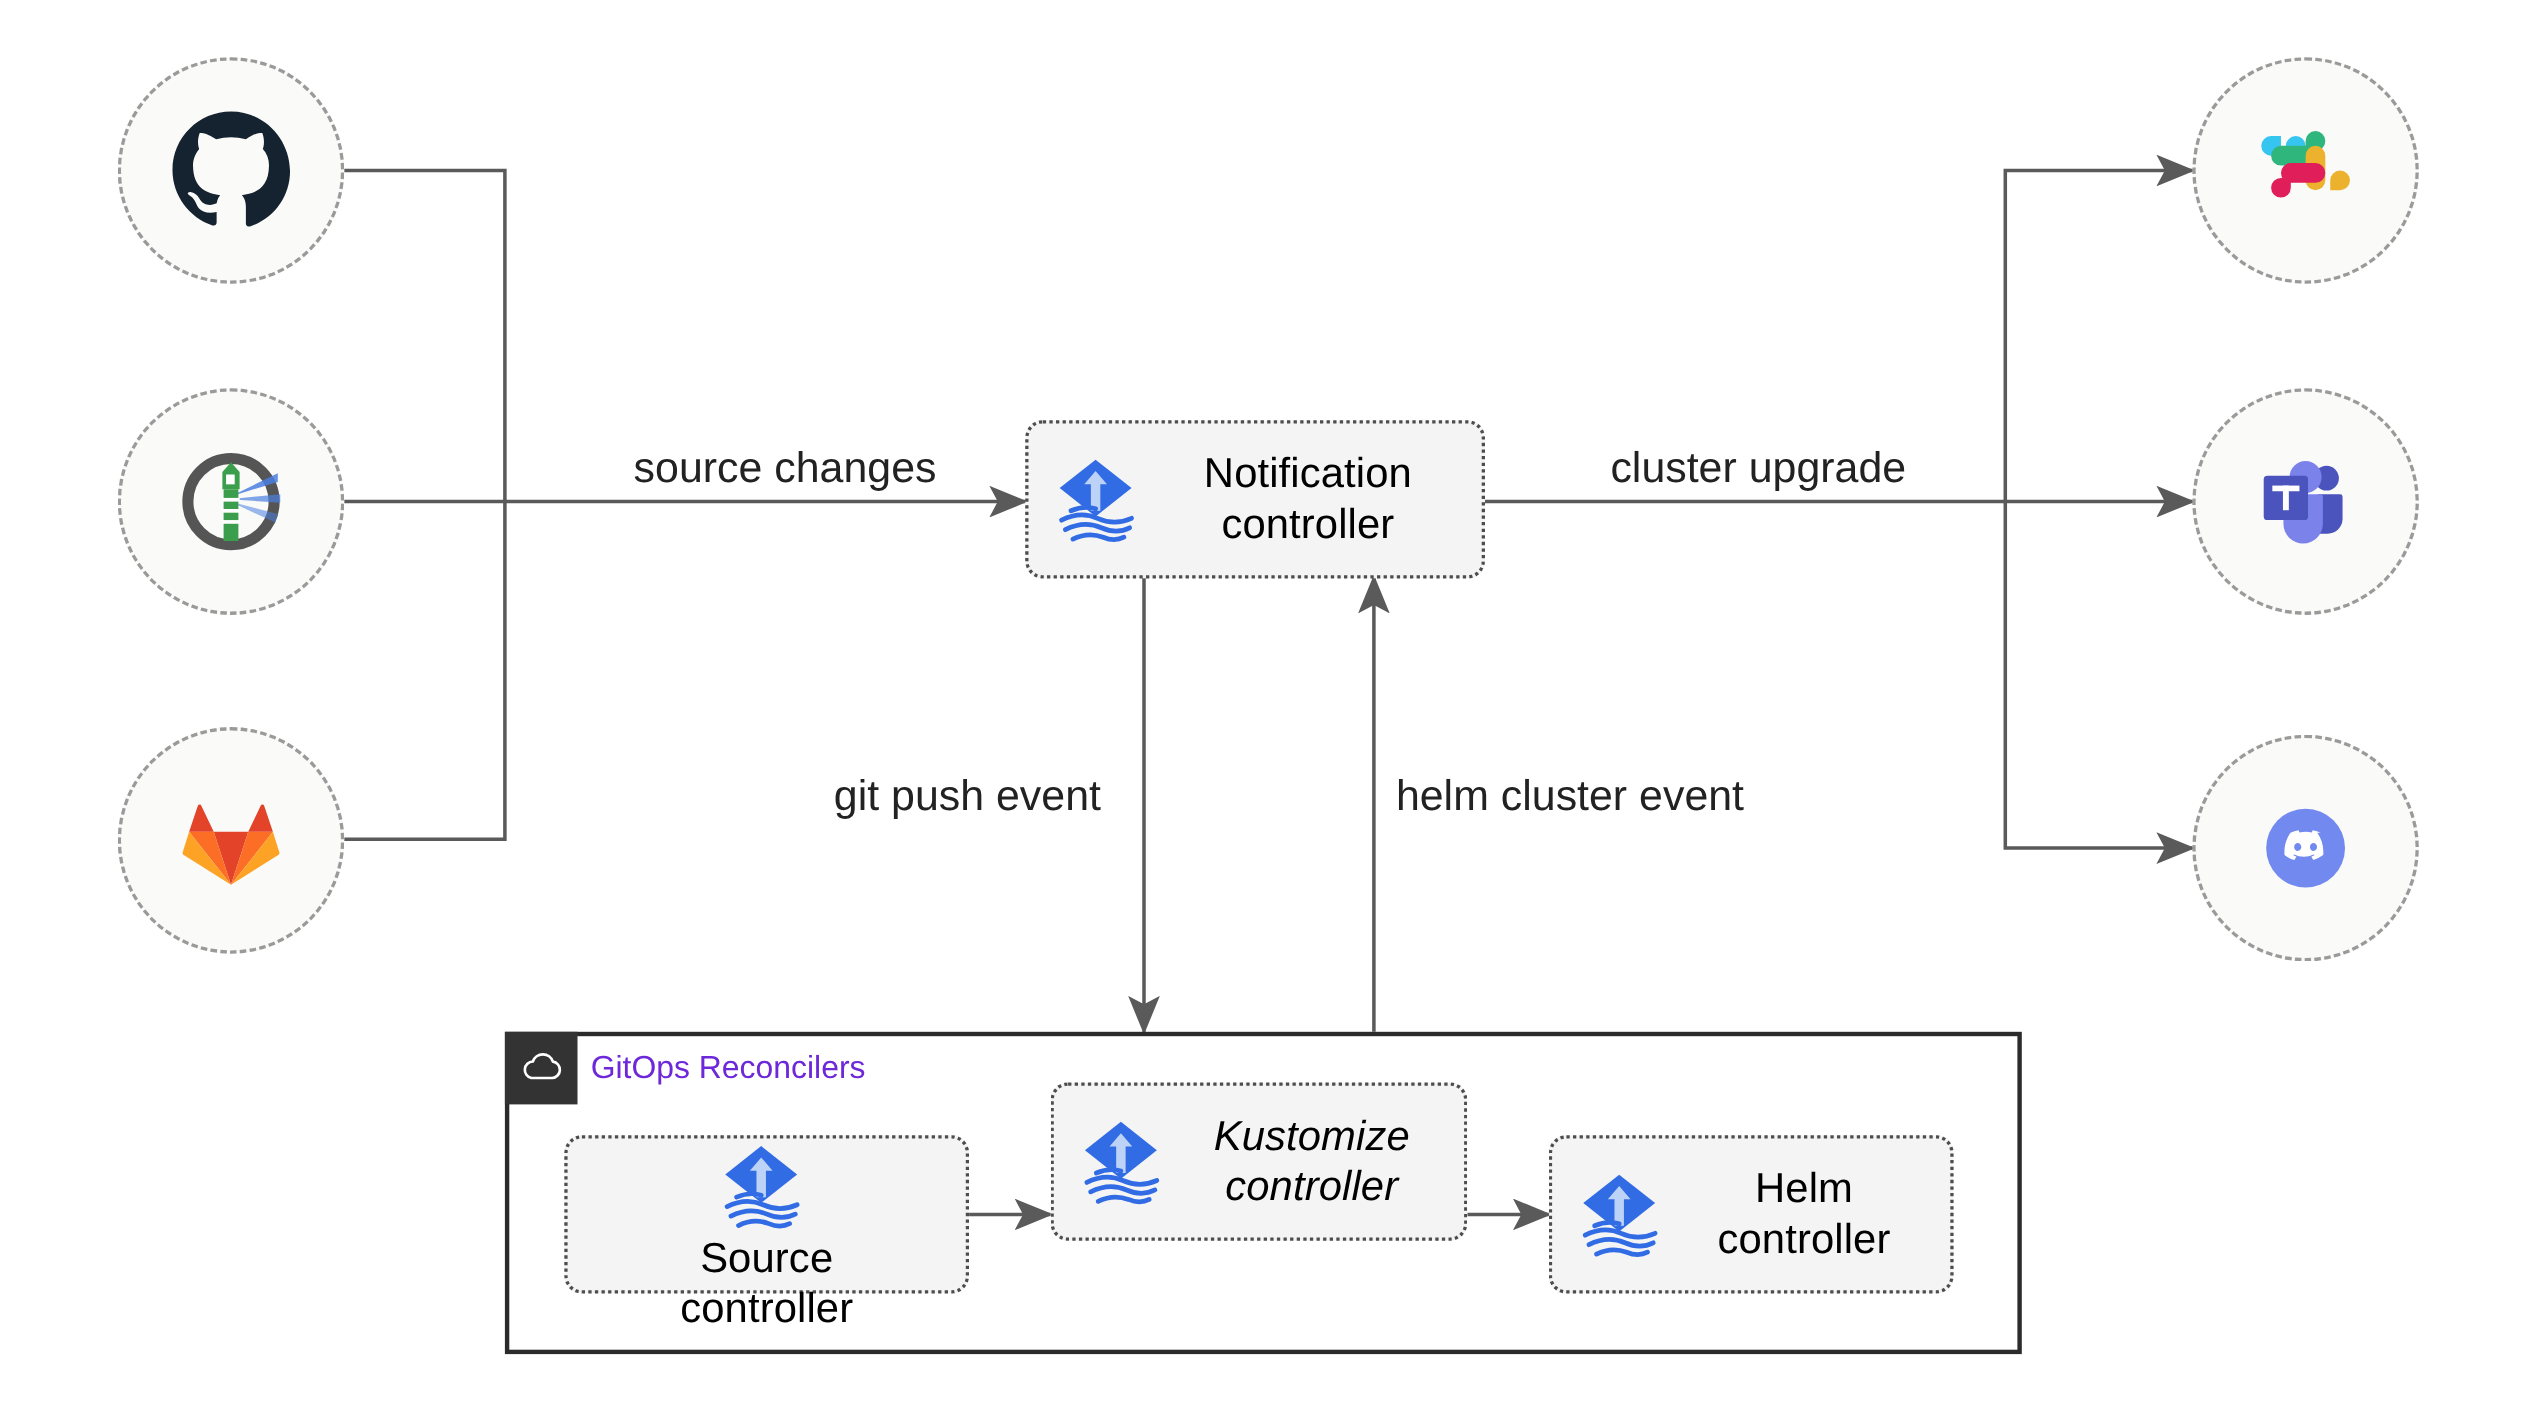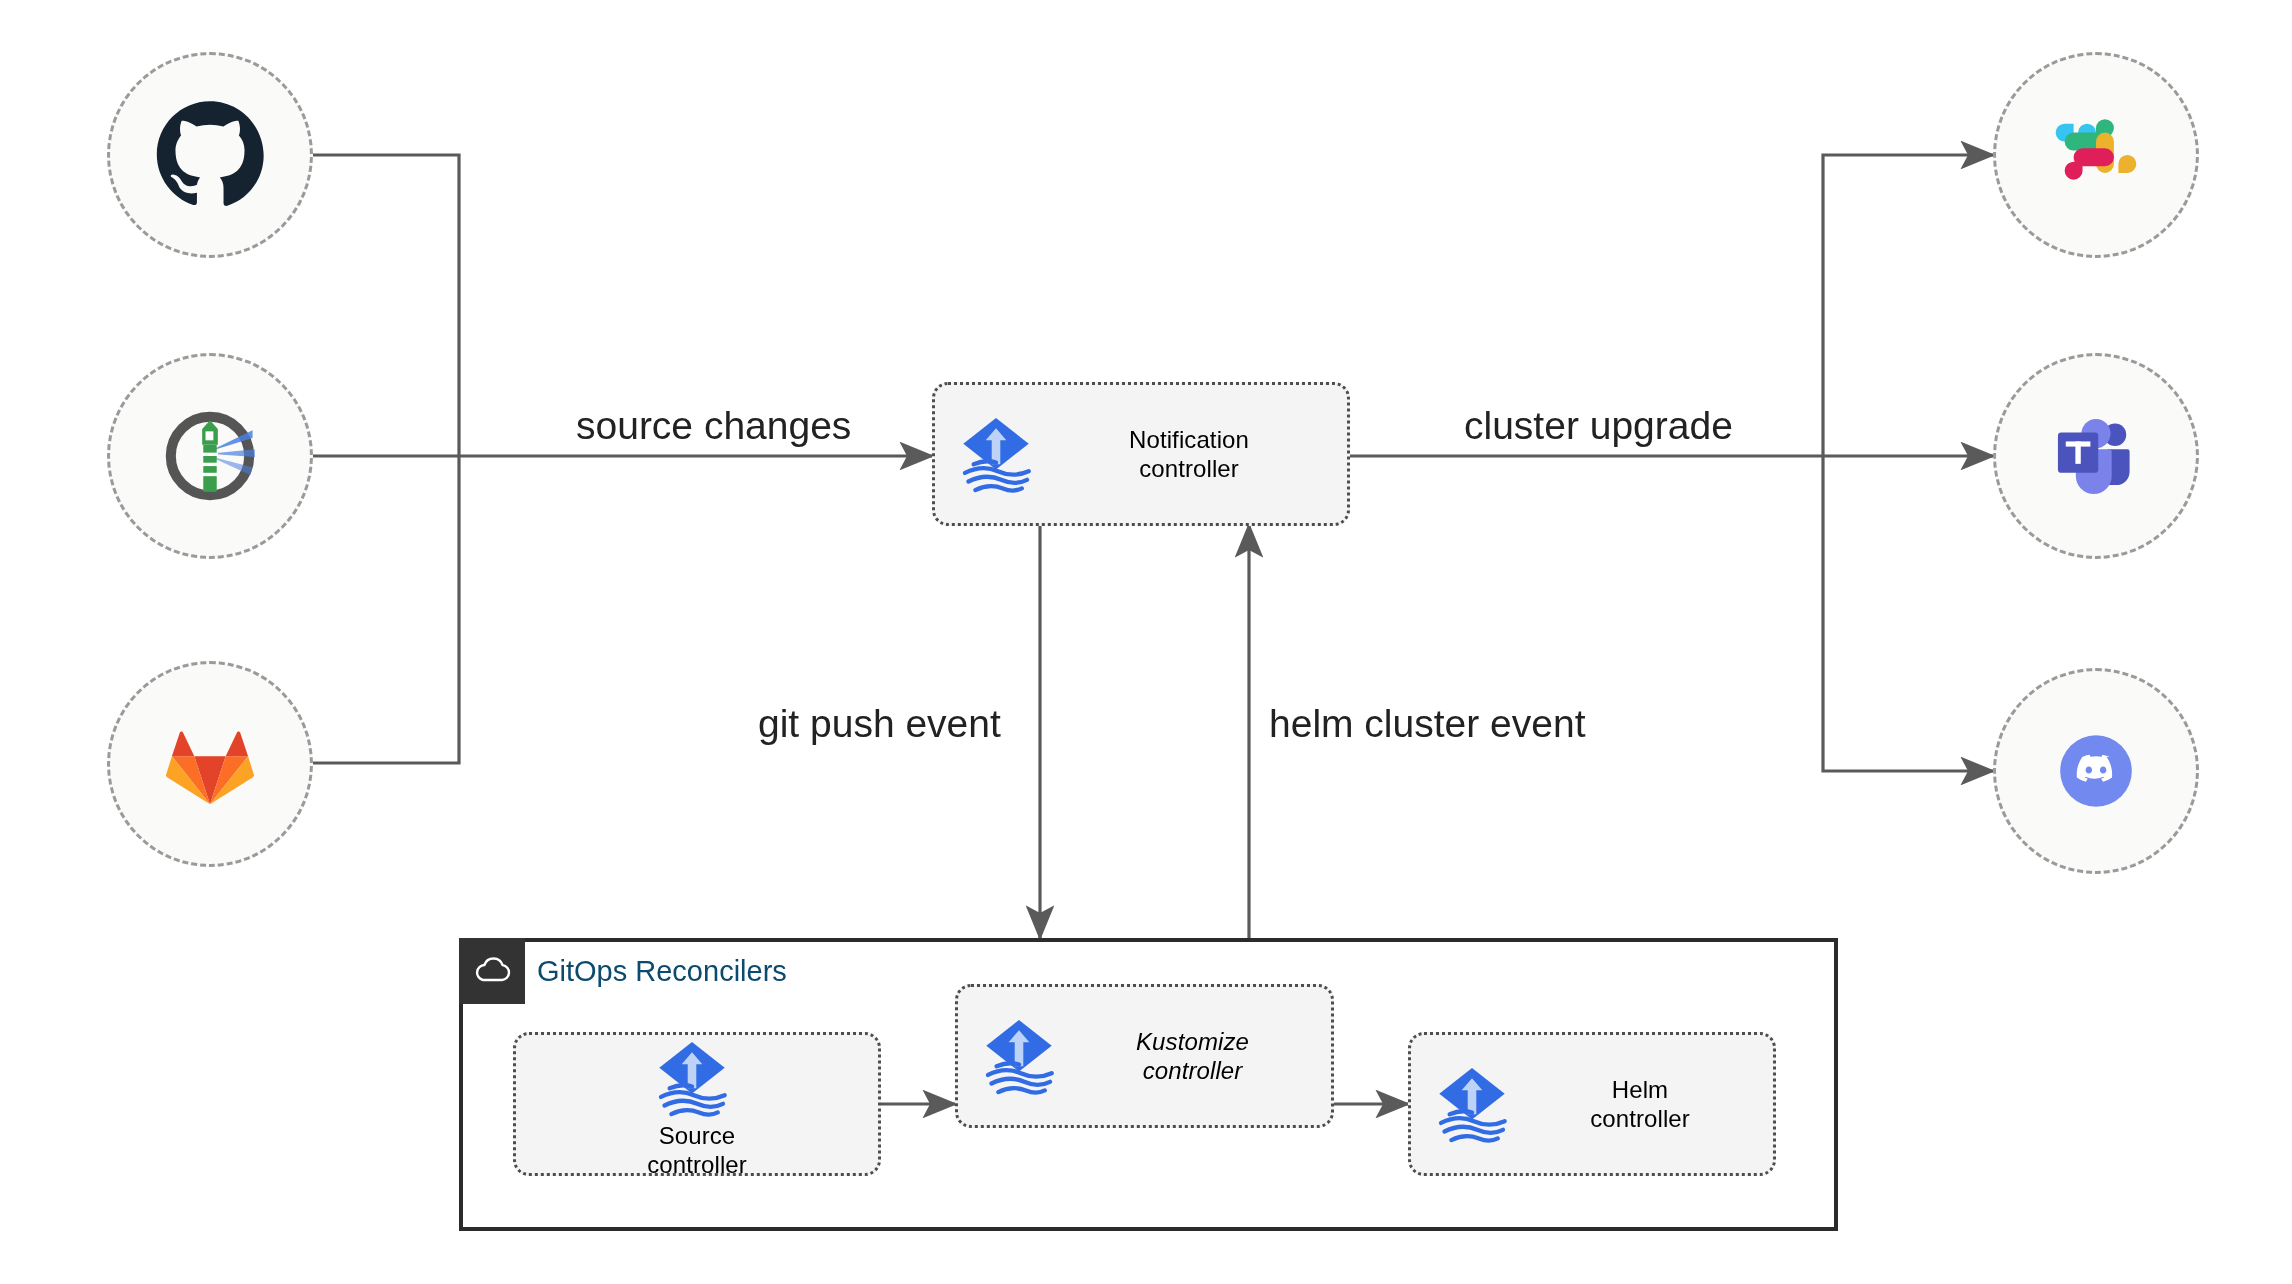--- a/index.html
+++ b/index.html
@@ -66,7 +66,7 @@
   .ctrl-box .ctrl-label {
     flex: 1 1 auto;
     text-align: center;
-    font-size: 24px;
+    font-size: 38px;
     line-height: 1.22;
     color: #000000;
     white-space: pre-line;

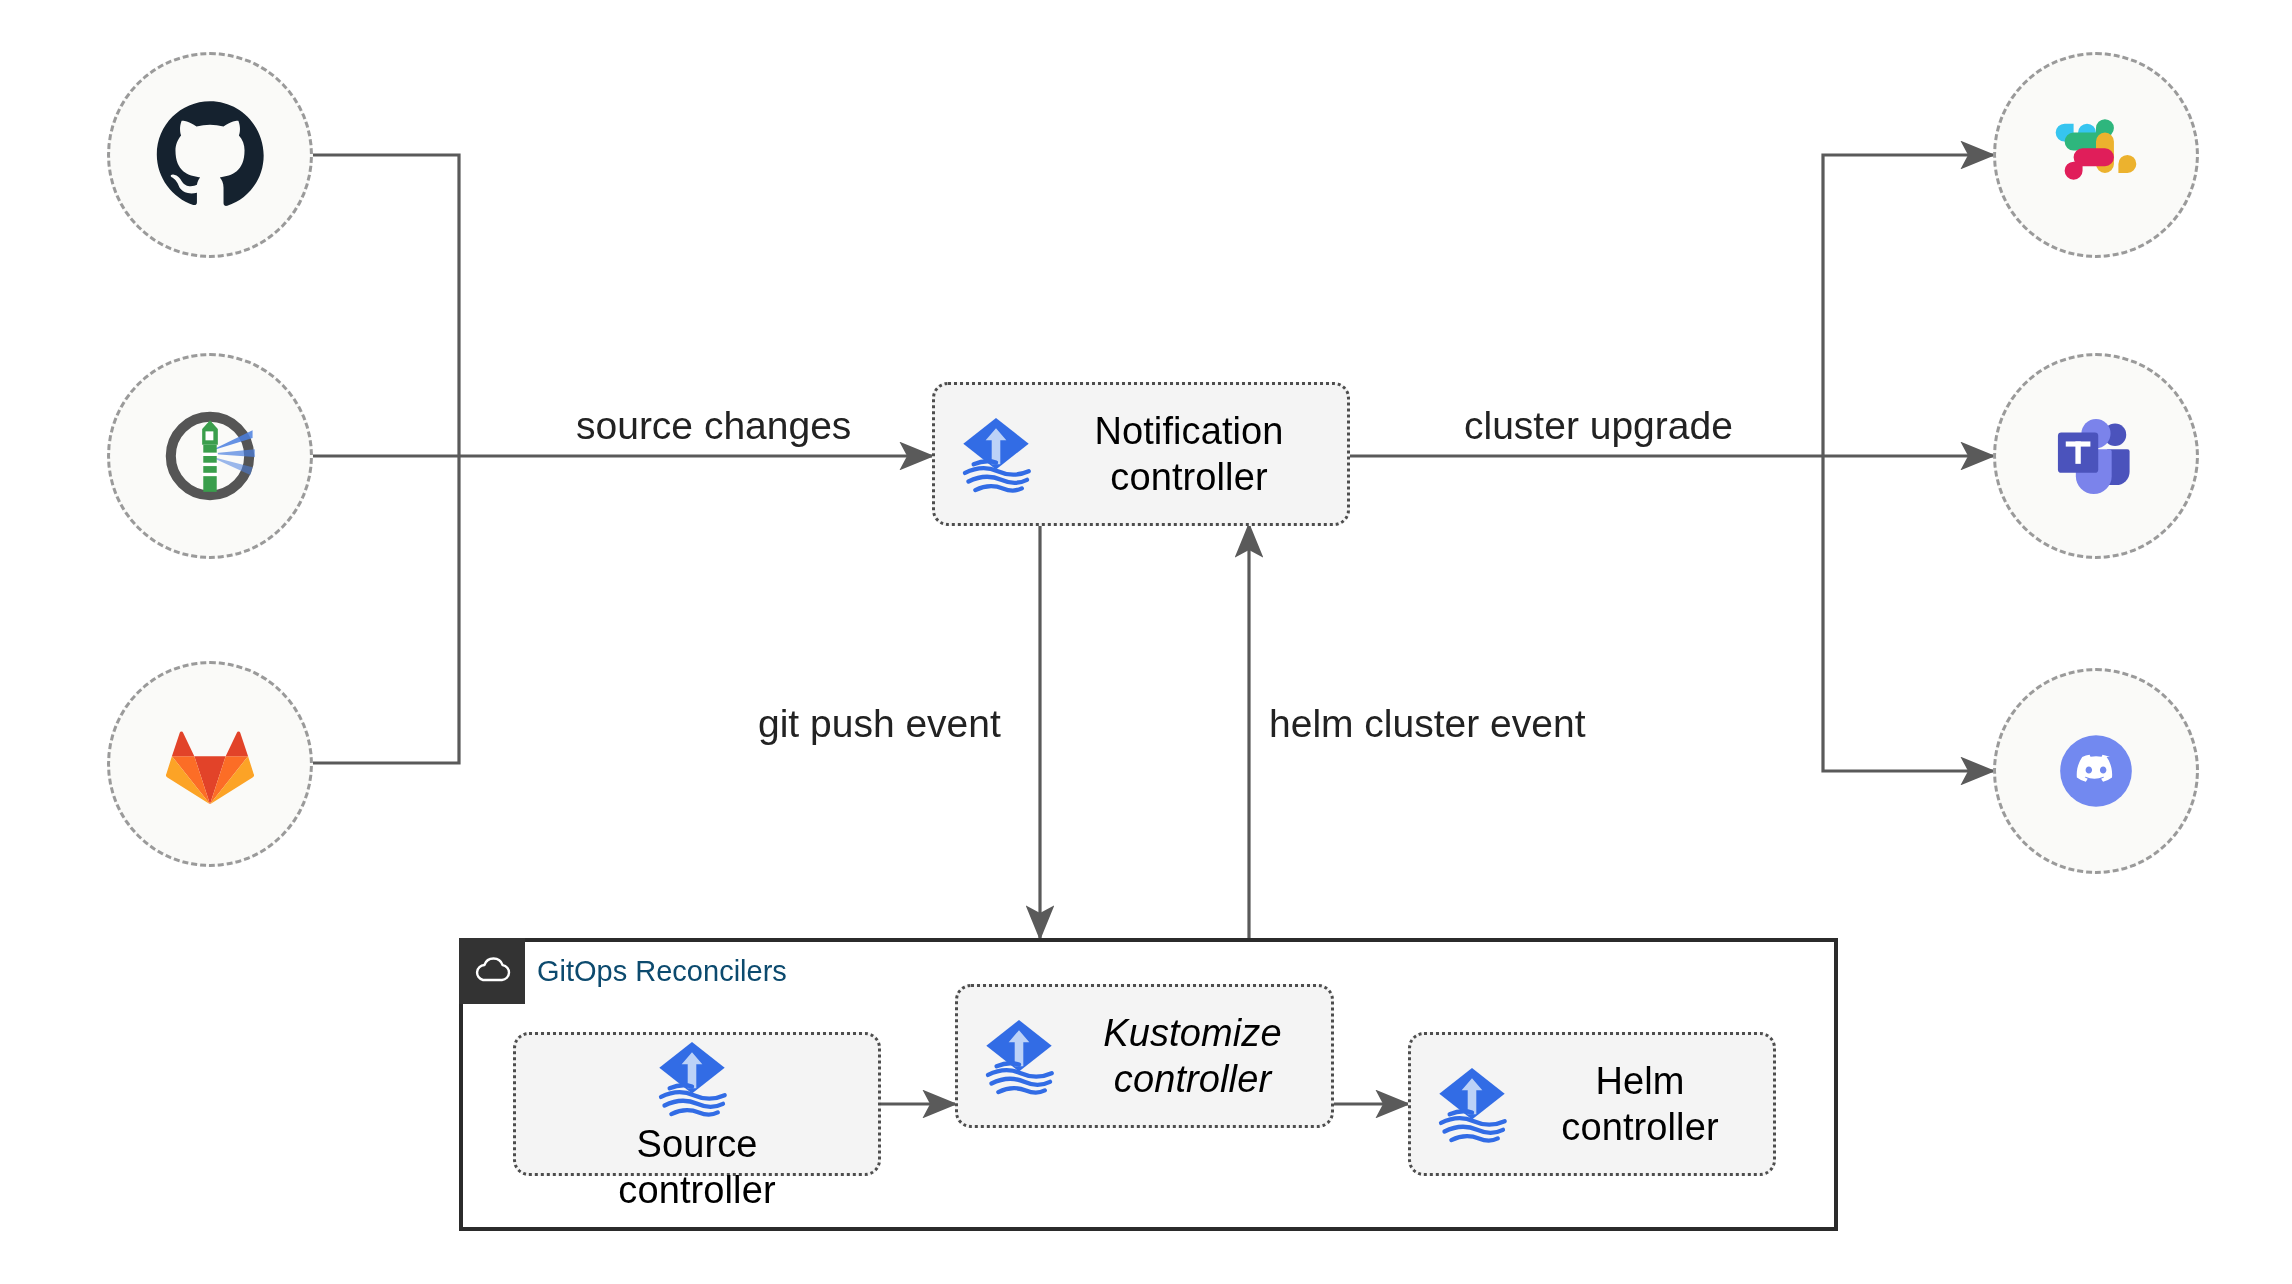--- a/index.html
+++ b/index.html
@@ -100,7 +100,7 @@
     left: 537px;
     top: 955px;
     font-size: 29px;
-    color: #0c4a6e;
+    color: #6d28d9;
     white-space: nowrap;
   }
 

